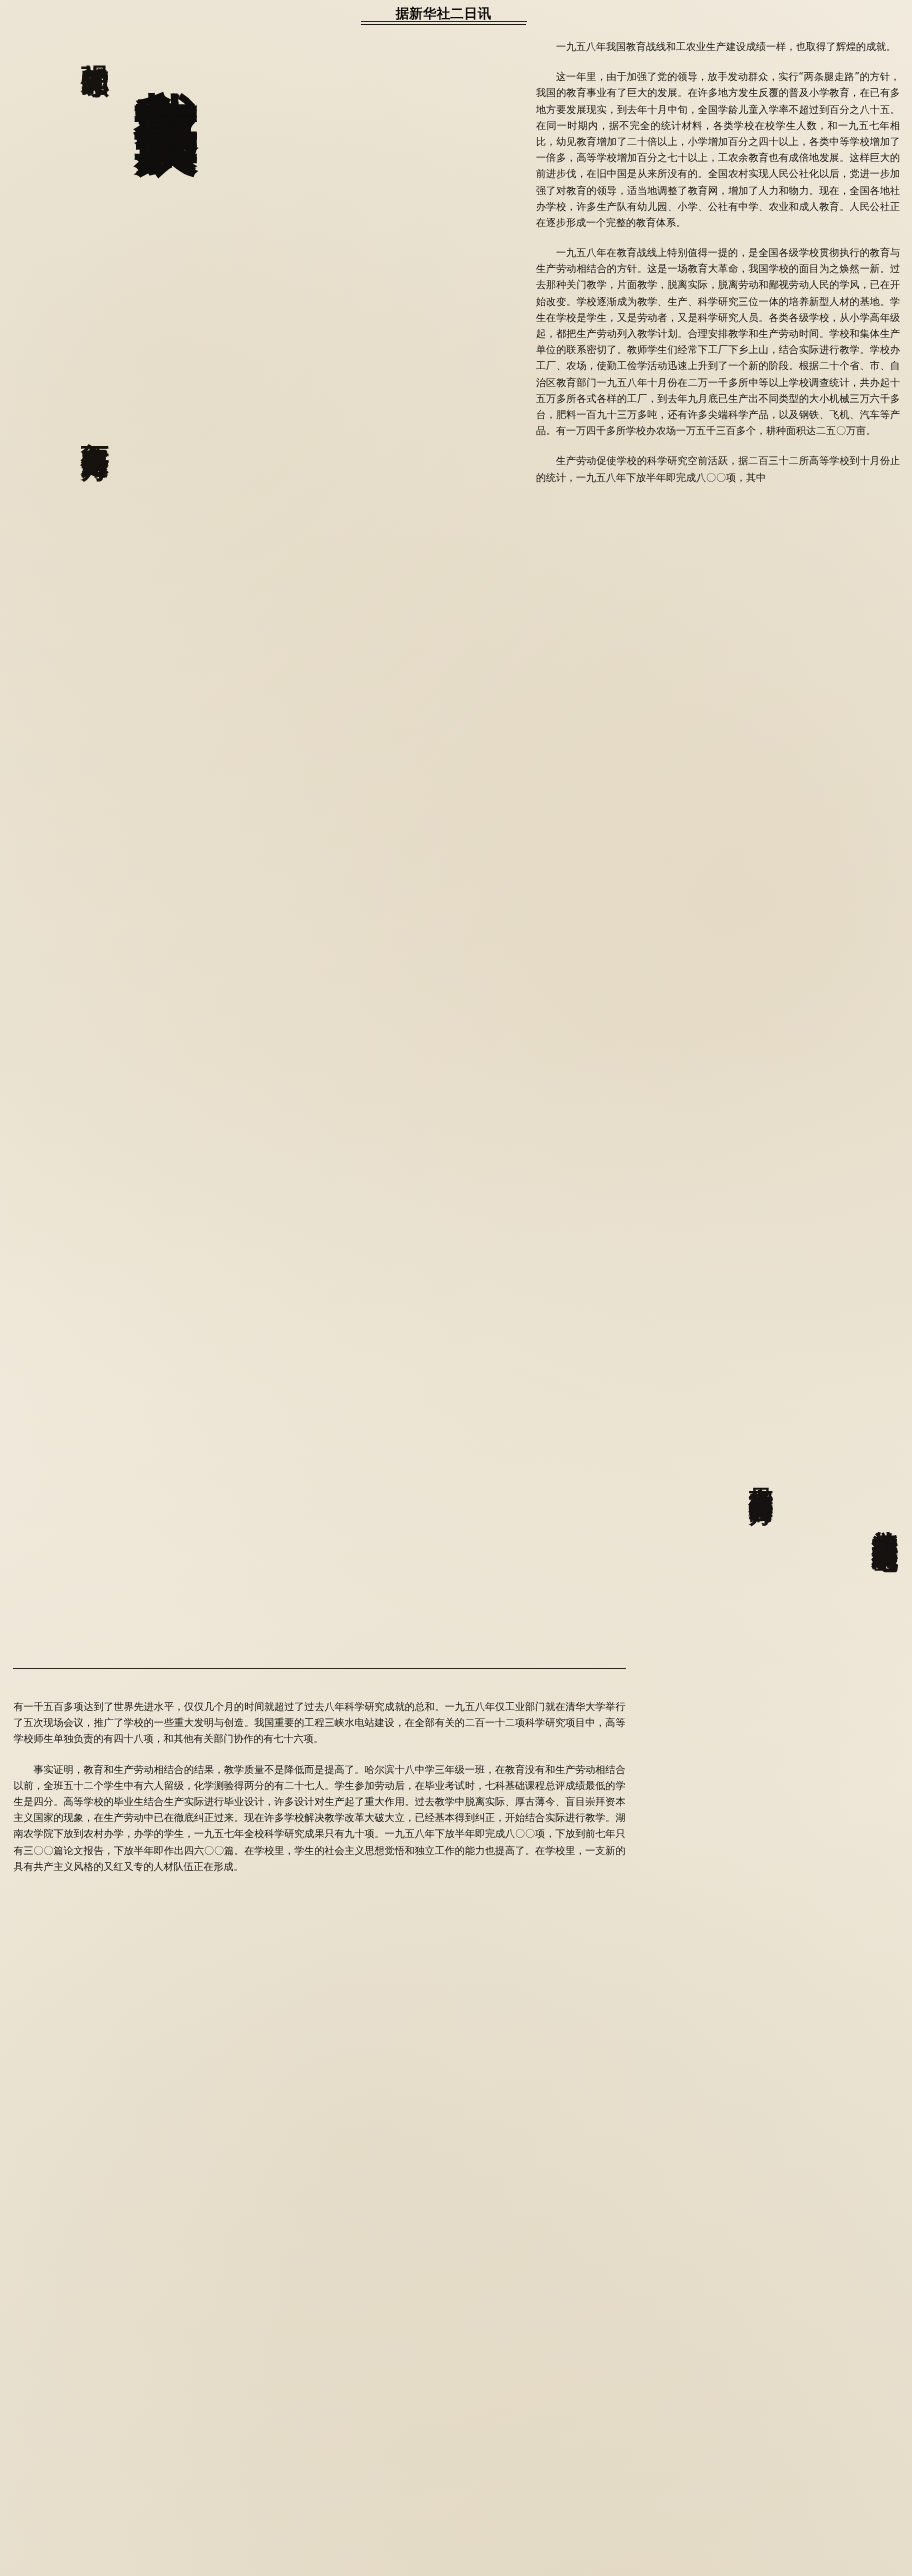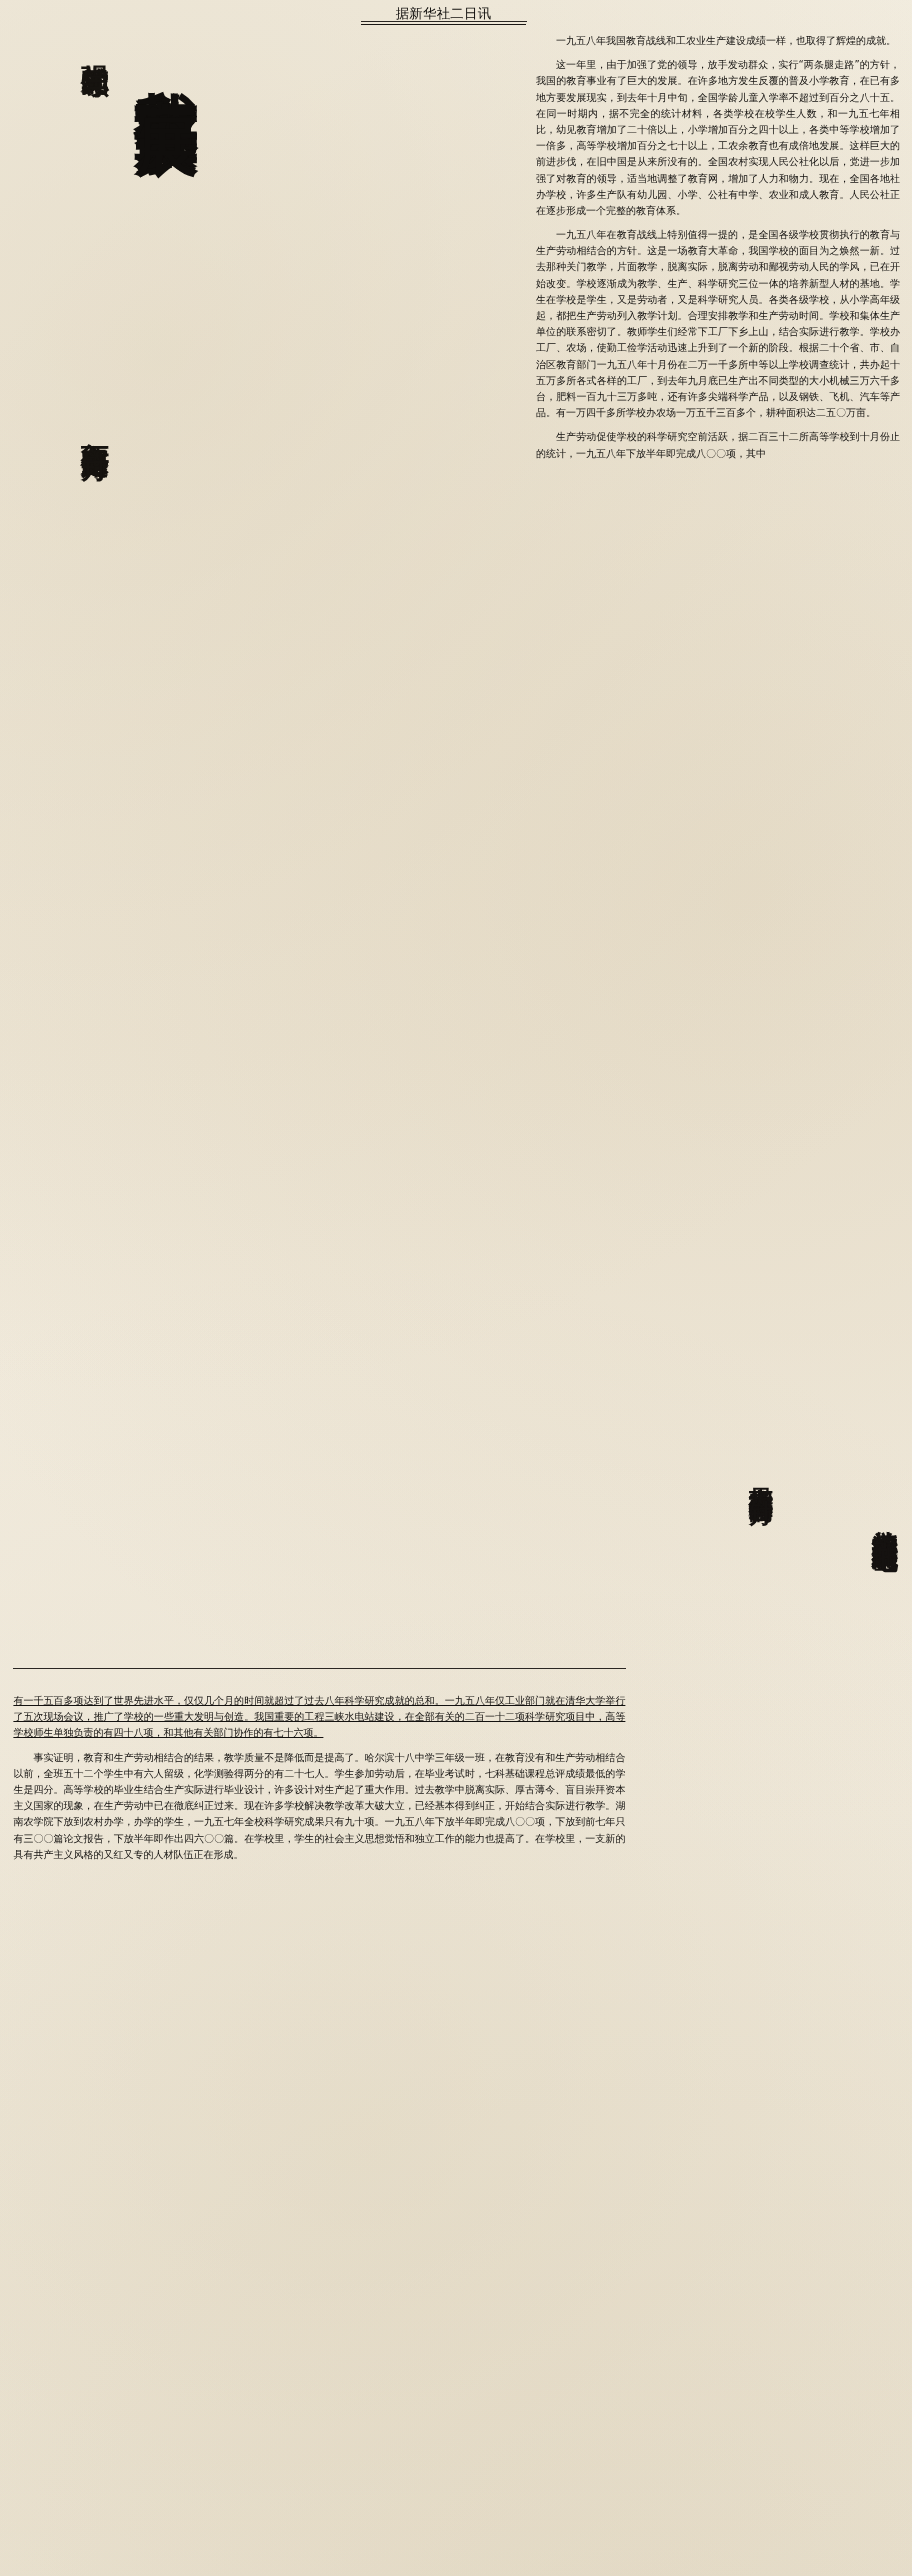--- a/index.html
+++ b/index.html
@@ -89,7 +89,7 @@
     width: 165px;
     height: 17.5px;
     font-size: 13.4px;
-    font-weight: 400;
+    font-weight: 700;
     font-family: "DejaVu Serif", serif;
     color: #0f0d0b;
     letter-spacing: 0.02em;

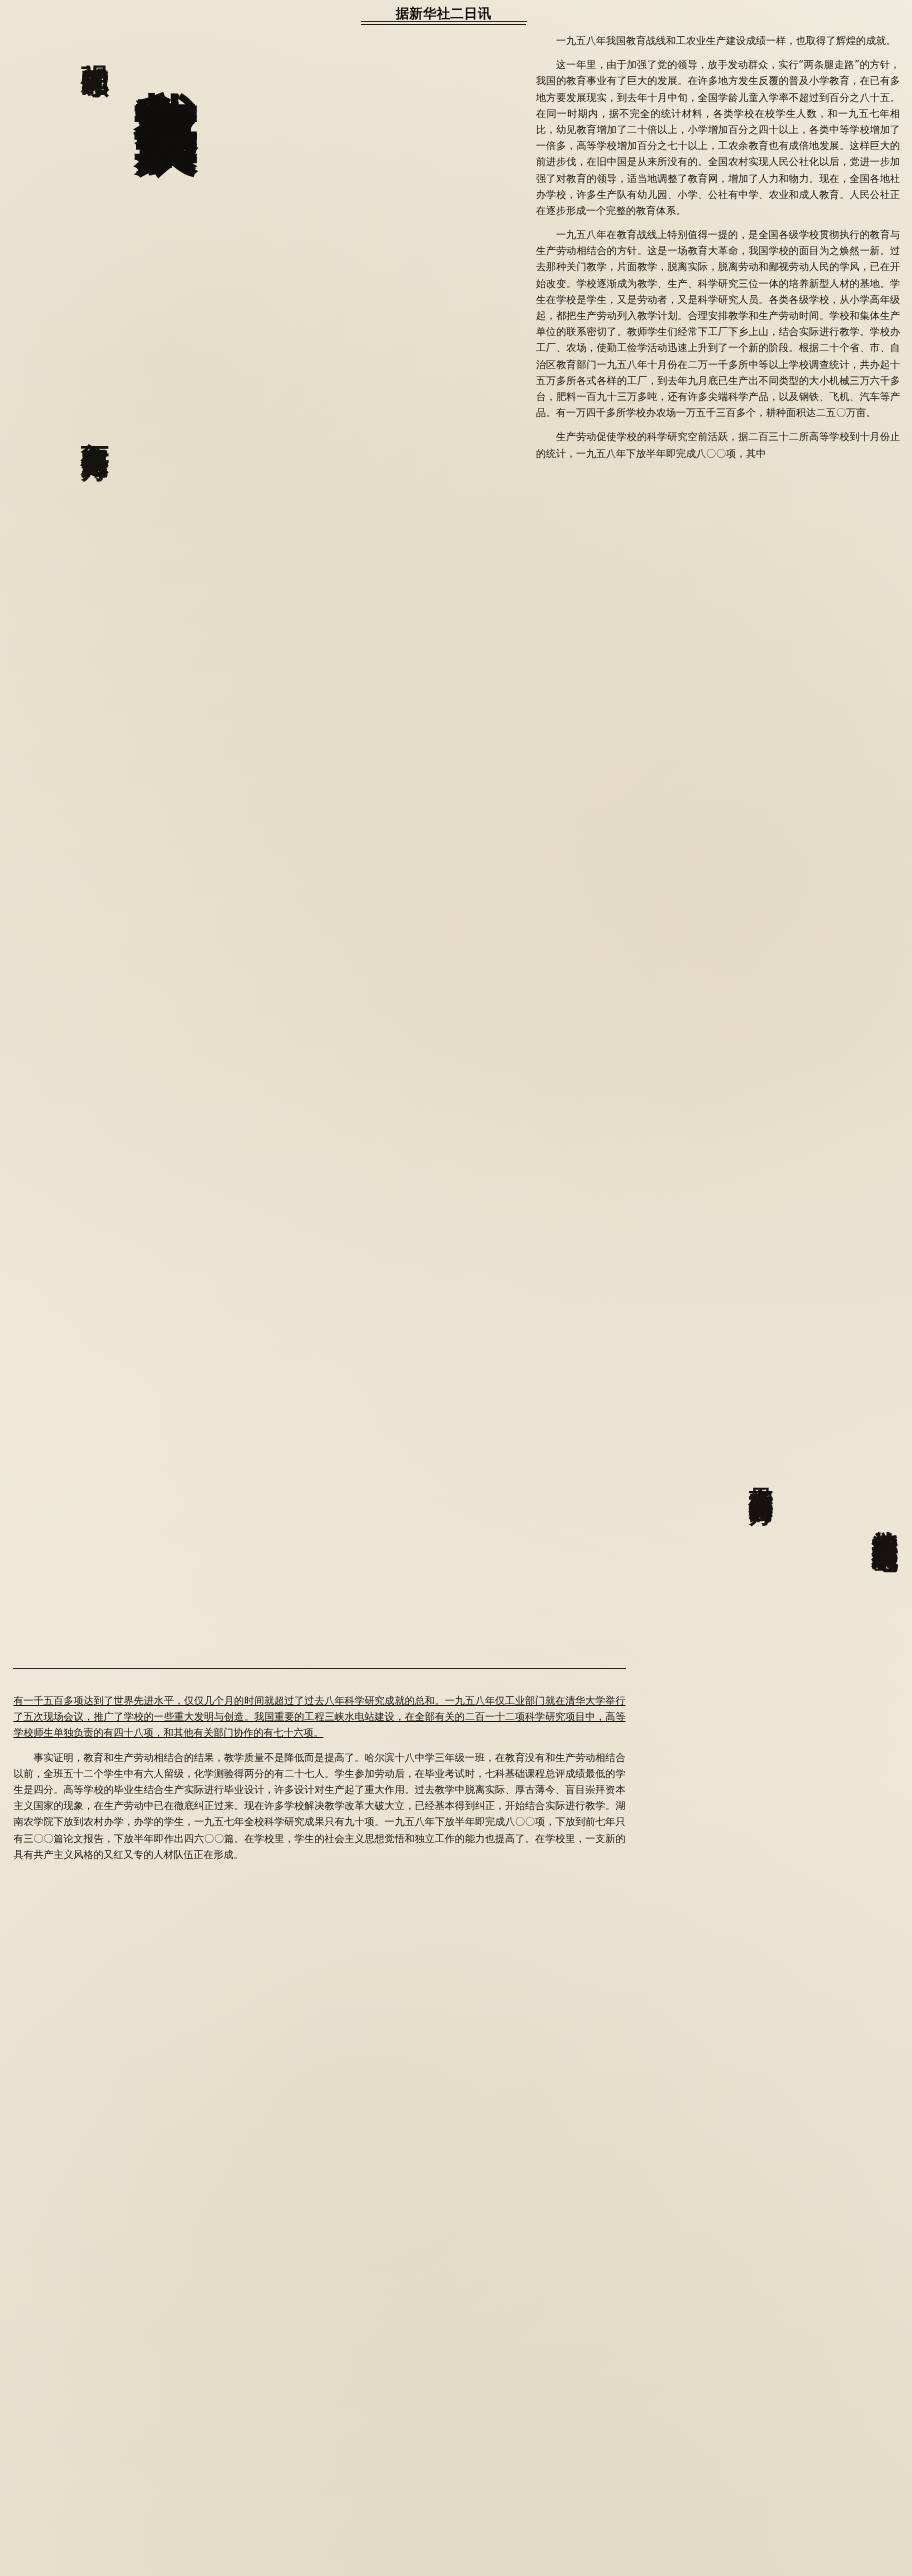--- a/index.html
+++ b/index.html
@@ -109,7 +109,7 @@
     text-justify: inter-character;
   }
   .col p {
-    margin: 8px 0 1px 0;
+    margin: 14px 0 1px 0;
     text-indent: 2em;
   }
   .col p.noindent { text-indent: 0; text-decoration: underline; }

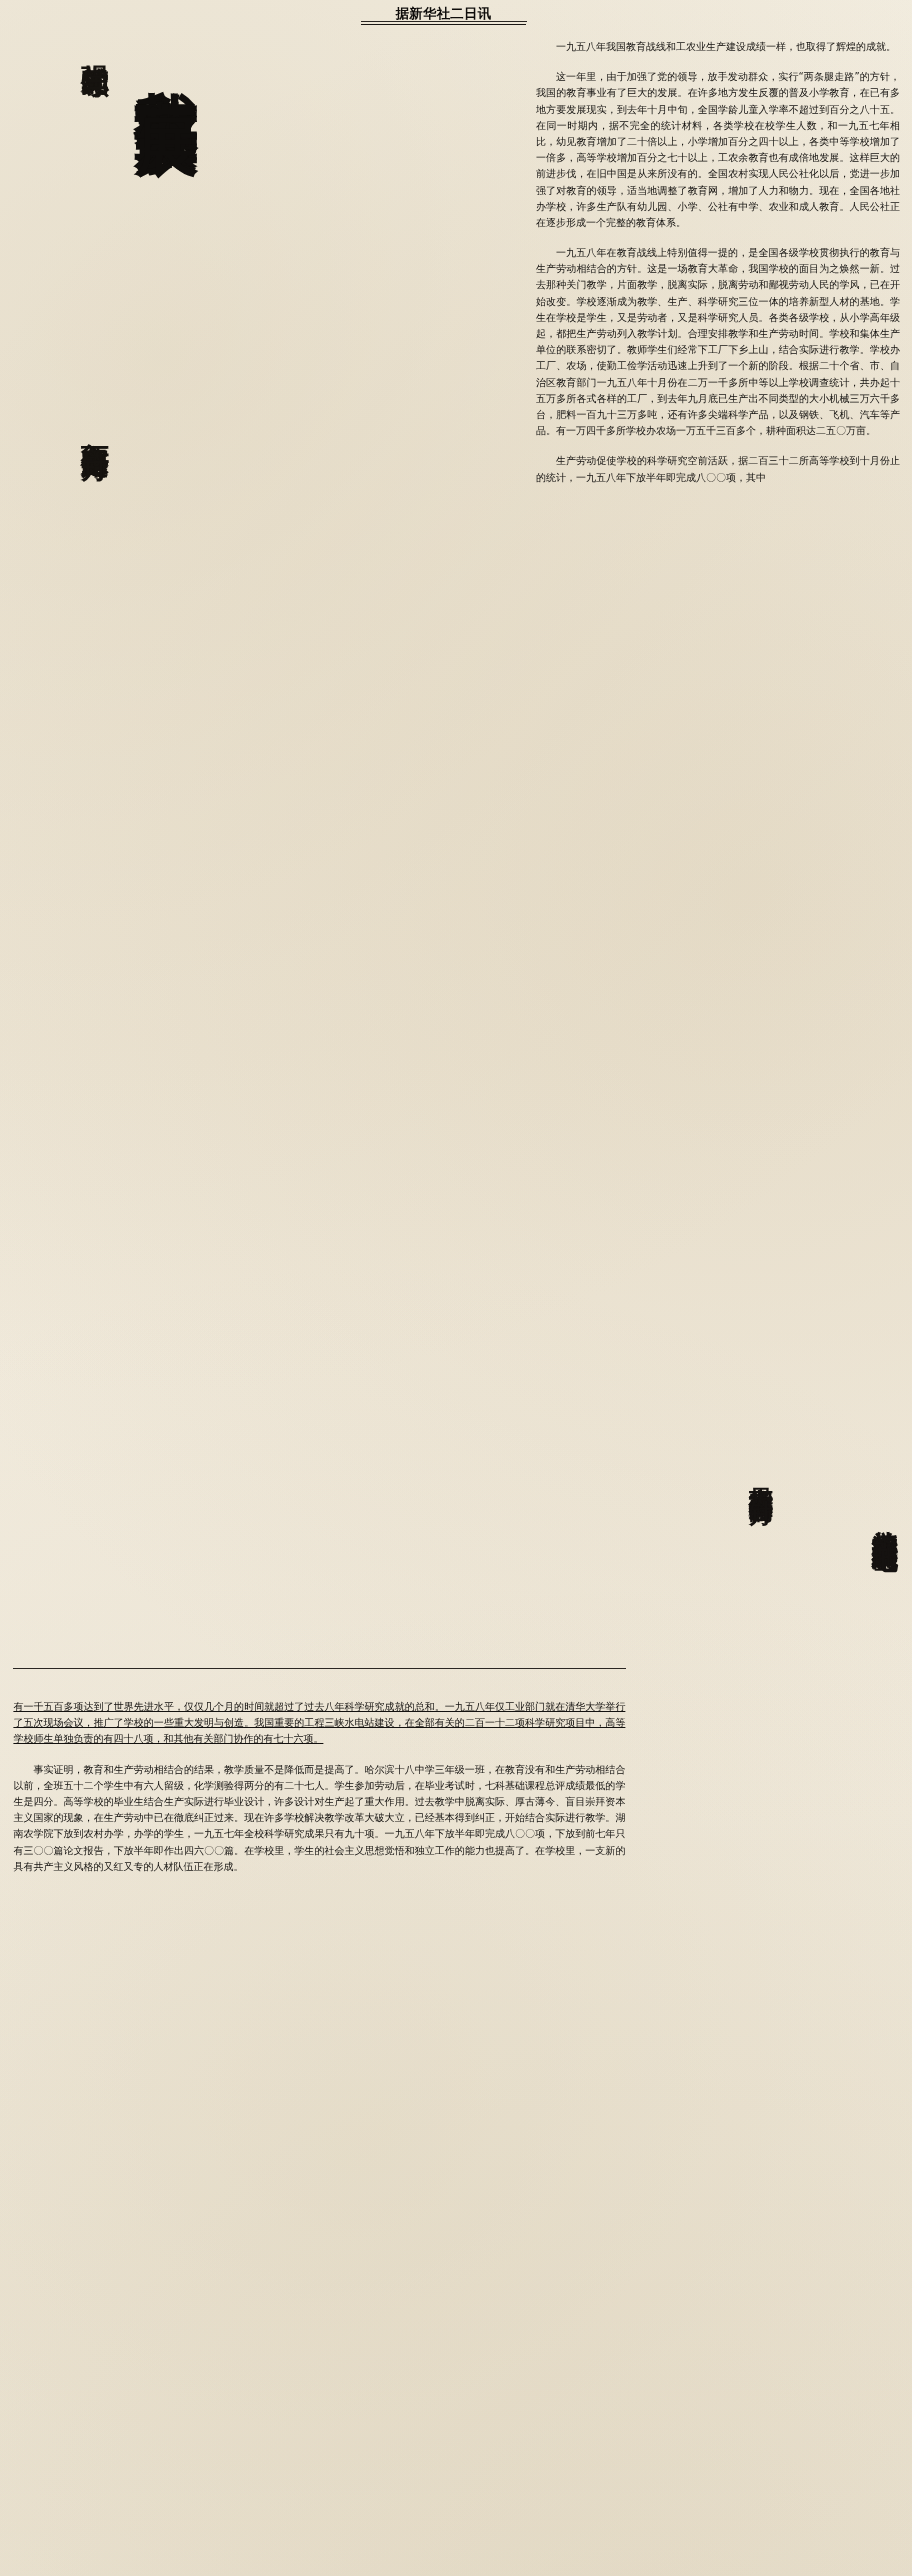--- a/index.html
+++ b/index.html
@@ -112,7 +112,7 @@
     margin: 14px 0 1px 0;
     text-indent: 2em;
   }
-  .col p.noindent { text-indent: 0; text-decoration: underline; }
+  .col p.noindent { text-indent: 0; }
 
   #col-top-right {
     left: 536px;

